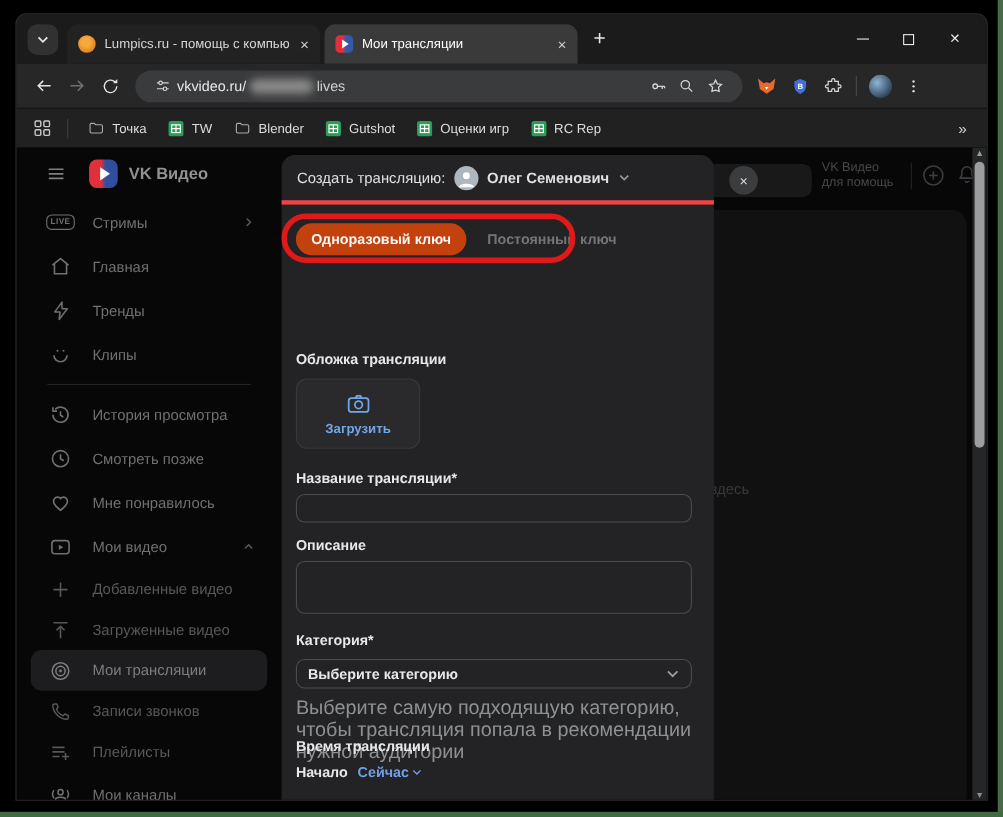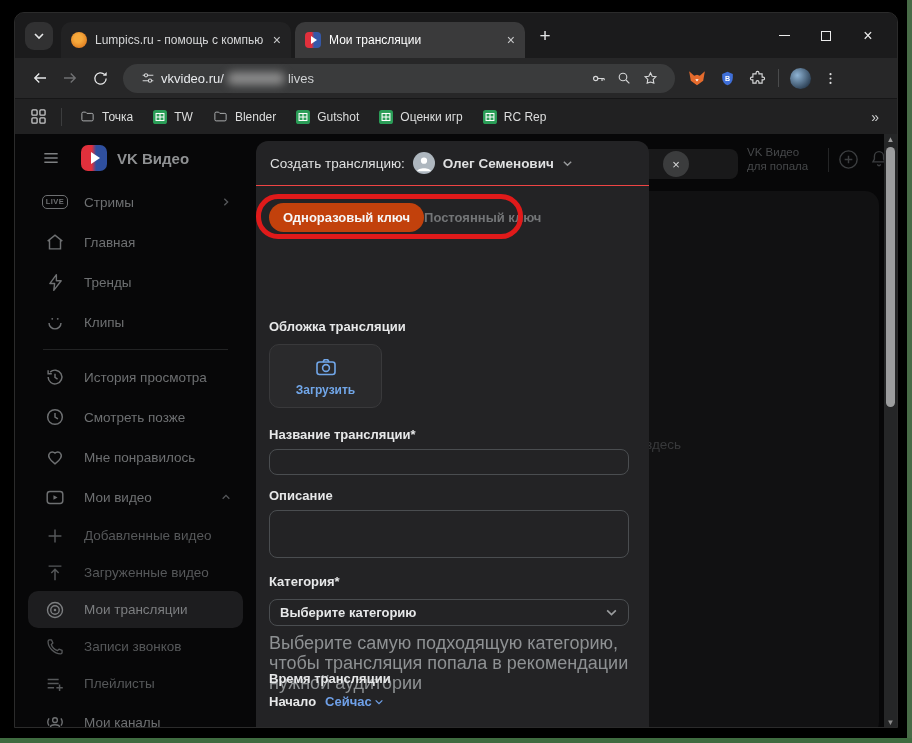--- a/index.html
+++ b/index.html
@@ -83,7 +83,7 @@
 
   
   .modal { position:absolute; left:241px; top:7px; width:393px; height:588px; background:#232325; border-radius:12px 12px 0 0; z-index:5; }
-  .m-header { height:45px; display:flex; align-items:center; gap:8px; padding:0 14px; border-bottom:1px solid #ef4444; }
+  .m-header { height:45px; display:flex; align-items:center; gap:8px; padding:0 14px; border-bottom:4px solid #ef4444; }
   .m-title { color:#dfe0e1; font-size:13.5px; }
   .m-avatar { width:22px; height:22px; border-radius:50%; background:#aeb7bf; position:relative; overflow:hidden; flex:0 0 22px; }
   .m-account { color:#dfe0e1; font-size:13.5px; font-weight:600; }

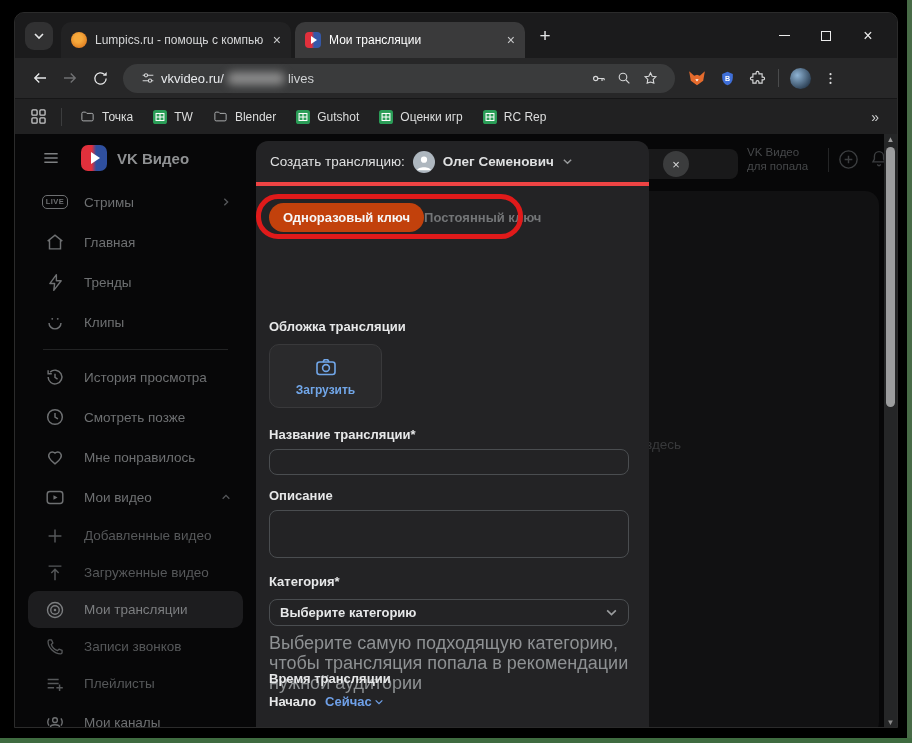--- a/index.html
+++ b/index.html
@@ -445,7 +445,7 @@
       </div>
       <div class="authors-label">
         <div>VK Видео</div>
-        <div>для попала</div>
+        <div>для помощь</div>
       </div>
       <div class="hd-divider"></div>
       <div class="plus-circle">

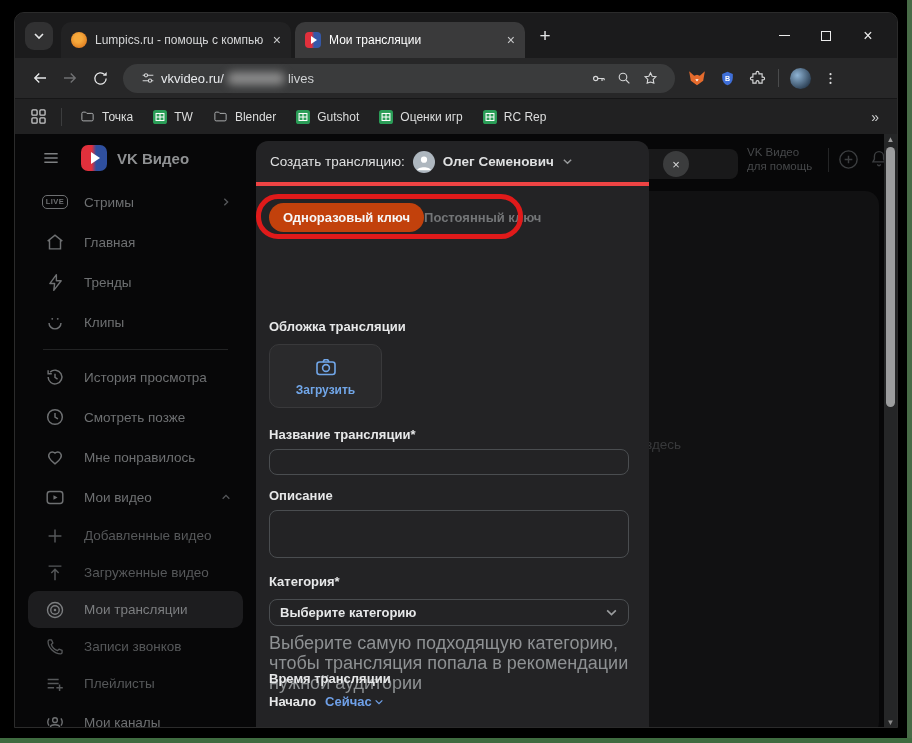--- a/index.html
+++ b/index.html
@@ -91,7 +91,7 @@
   .m-abs { position:absolute; left:13px; }
   .m-tabs { top:62px; display:flex; align-items:center; }
   .key-tab-active { background:#c2410c; border-radius:16px; padding:7px 14px; color:#f7f7f8; font-size:13px; font-weight:700; }
-  .key-tab-inactive { color:#737577; font-size:13px; font-weight:600; }
+  .key-tab-inactive { color:#737577; font-size:13px; font-weight:600; margin-left:19px; }
   .m-intro { top:106px; width:362px; color:#c3c5c7; font-size:12.5px; line-height:20.5px; font-weight:500; }
   .m-label { color:#e7e8e9; font-size:13px; font-weight:700; }
   .lbl-cover { top:178px; }

